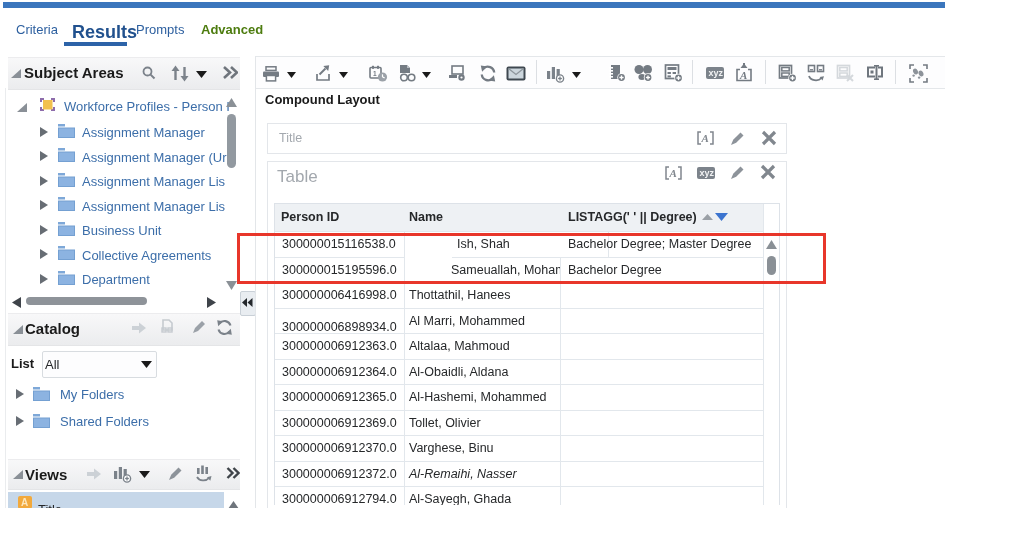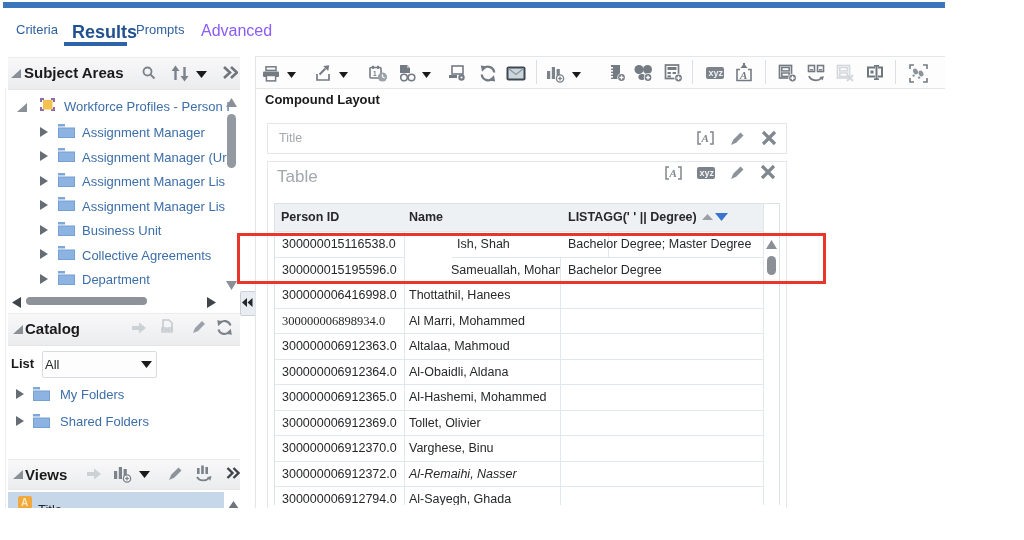--- a/index.html
+++ b/index.html
@@ -24,7 +24,7 @@
   <div class="abs" style="left:72px;top:22px;font-size:18px;font-weight:bold;color:#21518e;">Results</div>
   <div class="abs" style="left:64px;top:42px;width:63px;height:4px;background:#2d63a8;"></div>
   <div class="abs" style="left:136px;top:22px;font-size:13px;color:#2c5f9f;">Prompts</div>
-  <div class="abs" style="left:201px;top:22px;font-size:16px;color:#8b5cf6;">Advanced</div>
+  <div class="abs" style="left:201px;top:22px;font-size:13px;color:#4d7c0f;font-weight:bold;">Advanced</div>
 
   <div class="abs" style="left:5px;top:88px;width:1px;height:420px;background:#eaecee;"></div>
 

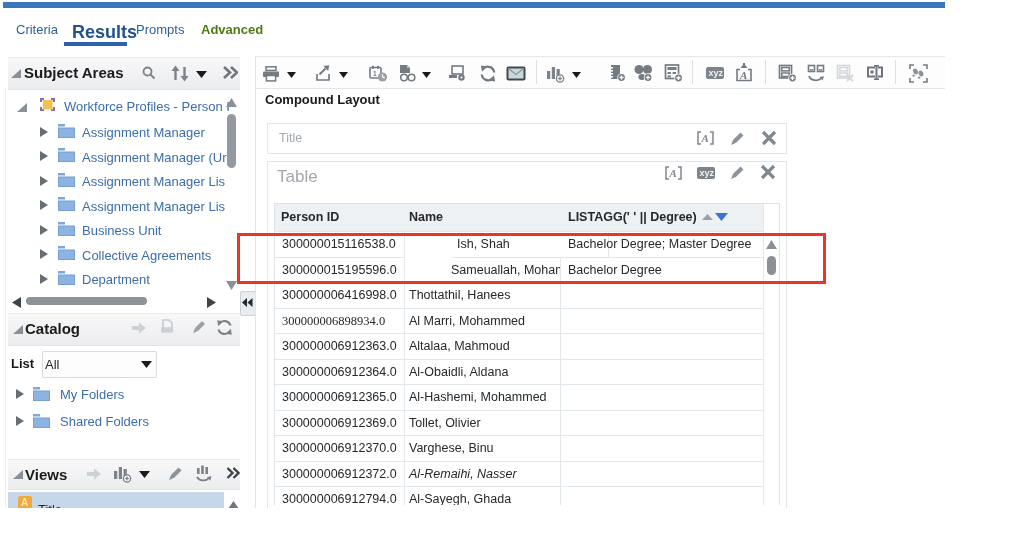--- a/index.html
+++ b/index.html
@@ -474,7 +474,7 @@
         <span style="position:absolute;left:8px;top:6px;"></span>
       </div>
     <div style="position:absolute;left:0;top:103.5px;width:129px;height:25.5px;" class="gridcell">
-        <span style="position:absolute;left:7px;top:6px;font-family:Liberation Serif, serif;">300000006898934.0</span>
+        <span style="position:absolute;left:7px;top:12px;">300000006898934.0</span>
       </div>
     <div style="position:absolute;left:129px;top:103.5px;width:156px;height:25.5px;" class="gridcell">
         <span style="position:absolute;left:5px;top:6px;">Al Marri, Mohammed</span>

